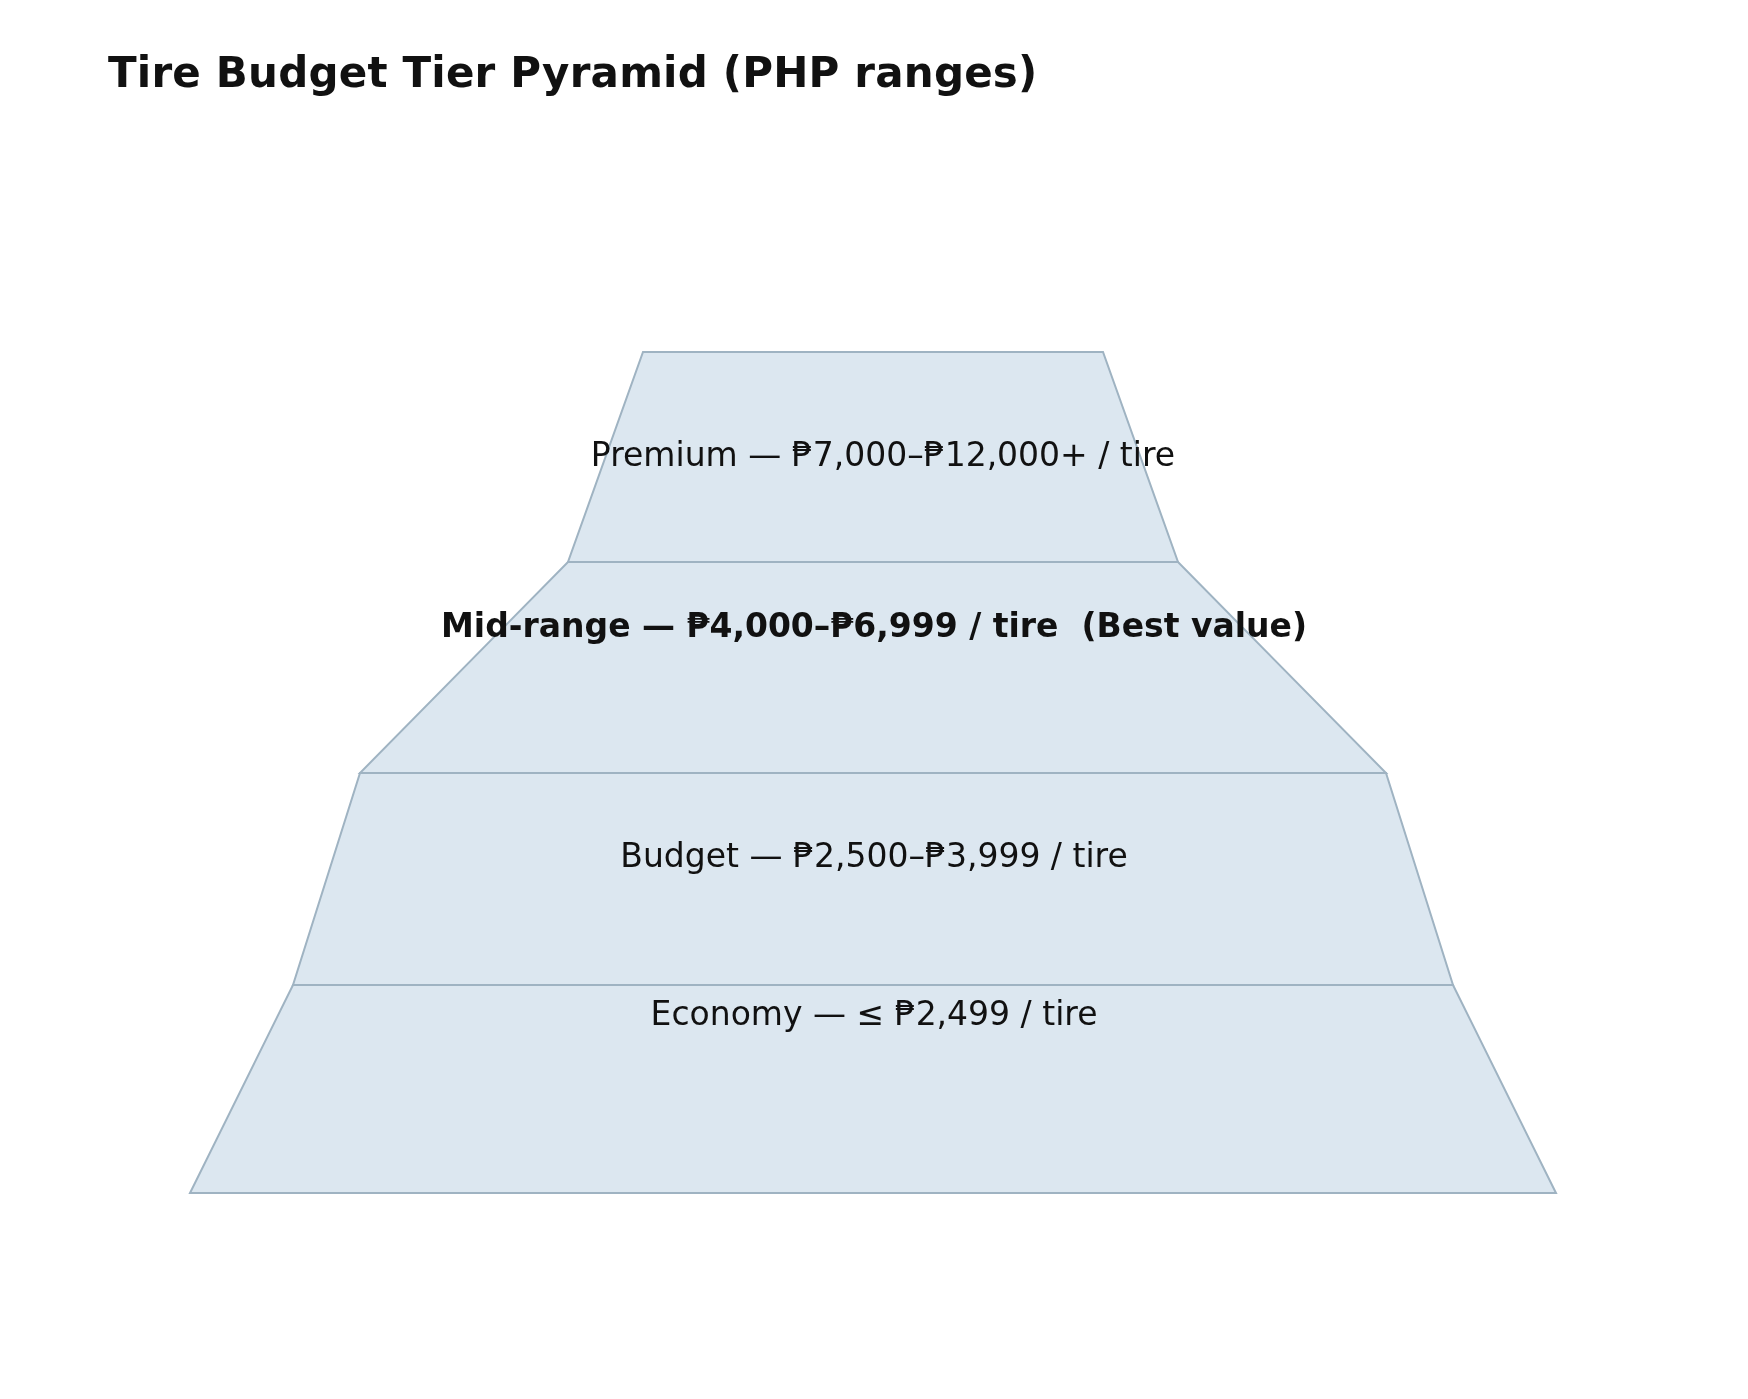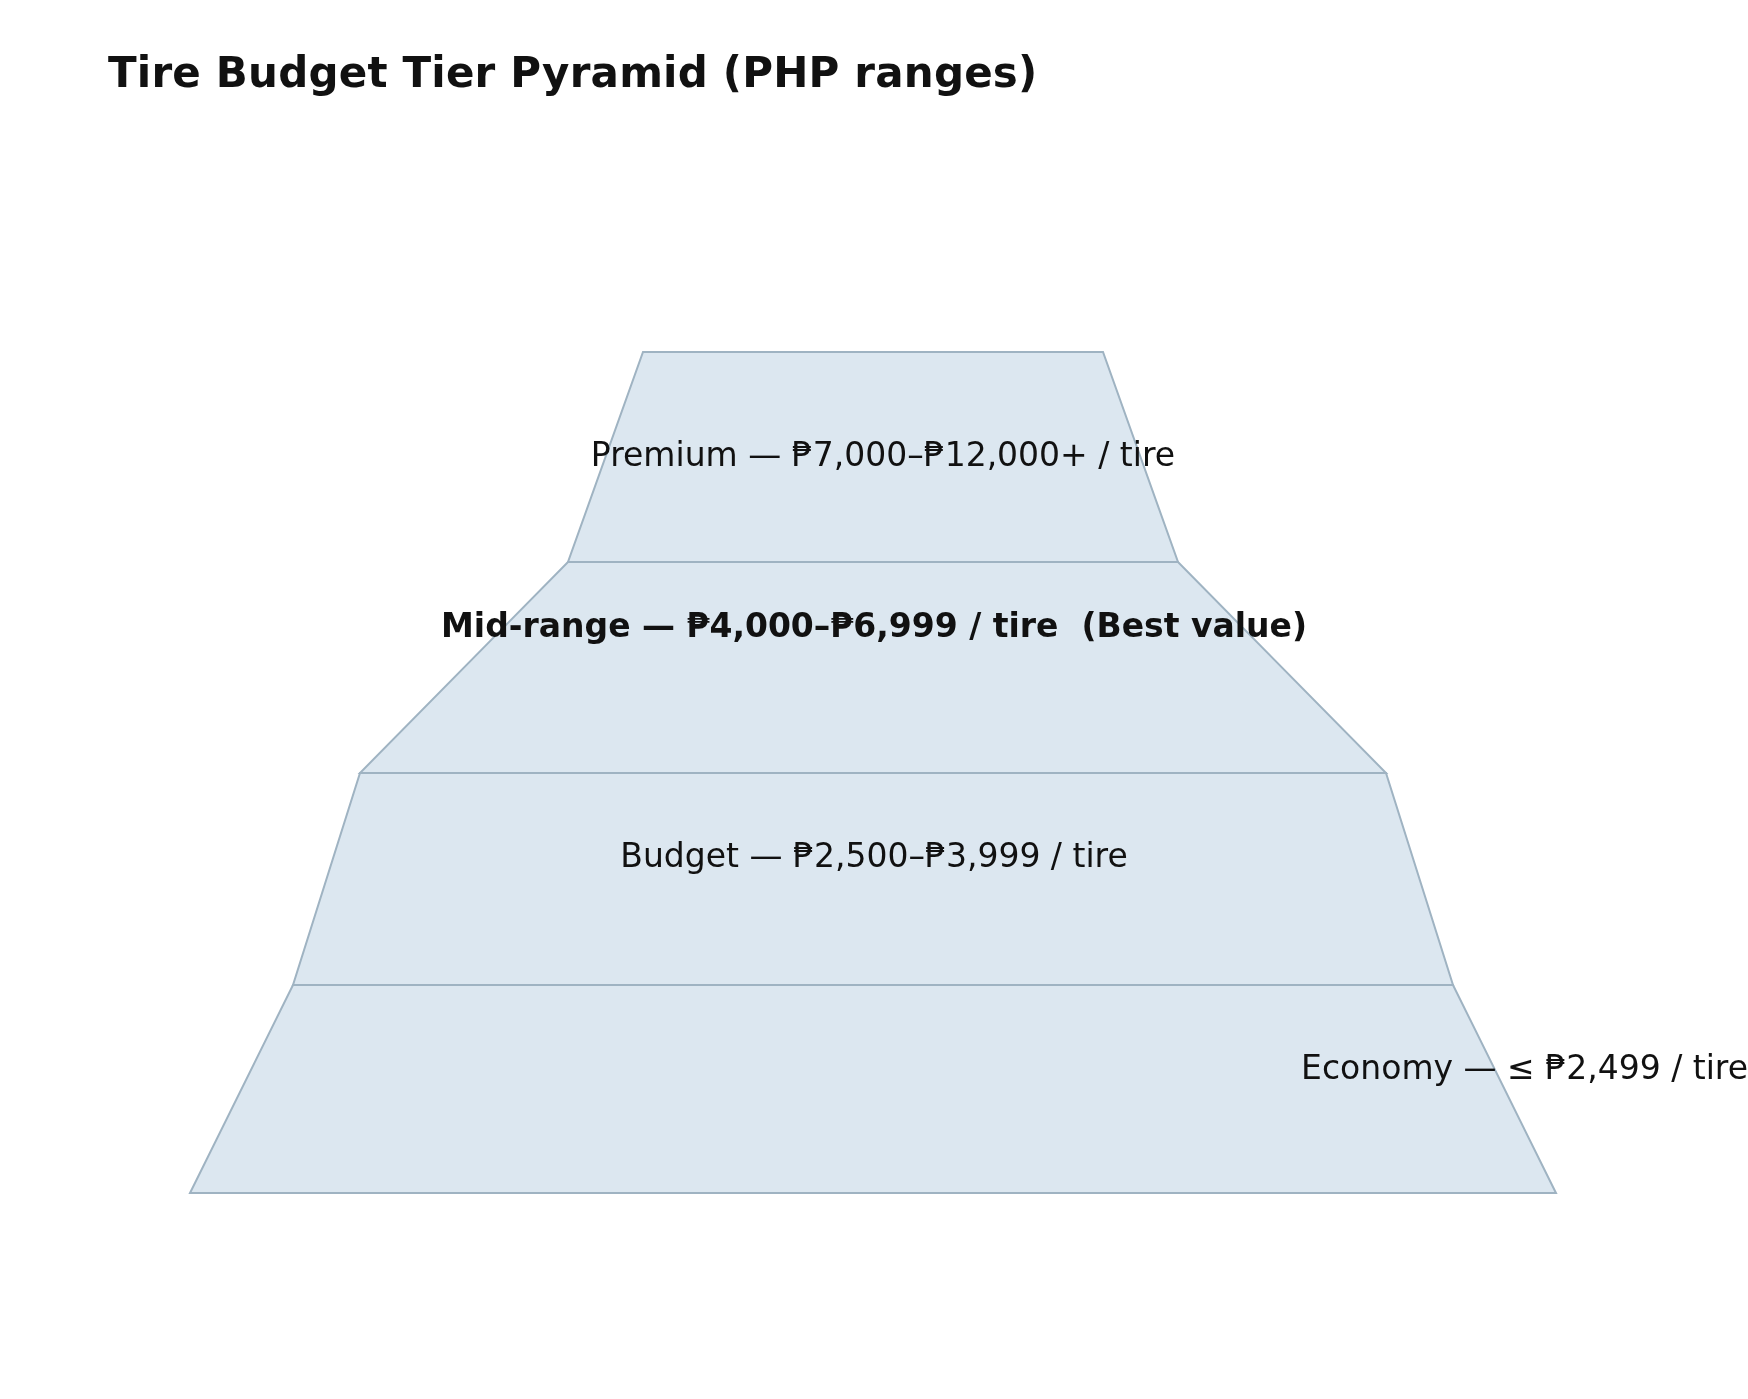--- a/index.html
+++ b/index.html
@@ -75,7 +75,7 @@
       <div class="tier-label" style="top: 438px; margin-left: 9px;">Premium — ₱7,000–₱12,000+ / tire</div>
       <div class="tier-label emphasis" style="top: 609px;">Mid-range — ₱4,000–₱6,999 / tire  (Best value)</div>
       <div class="tier-label" style="top: 839px;">Budget — ₱2,500–₱3,999 / tire</div>
-      <div class="tier-label" style="top: 1051px; text-align: right;">Economy — ≤ ₱2,499 / tire</div>
+      <div class="tier-label" style="top: 997px;">Economy — ≤ ₱2,499 / tire</div>
     </div>
 
 </div>

